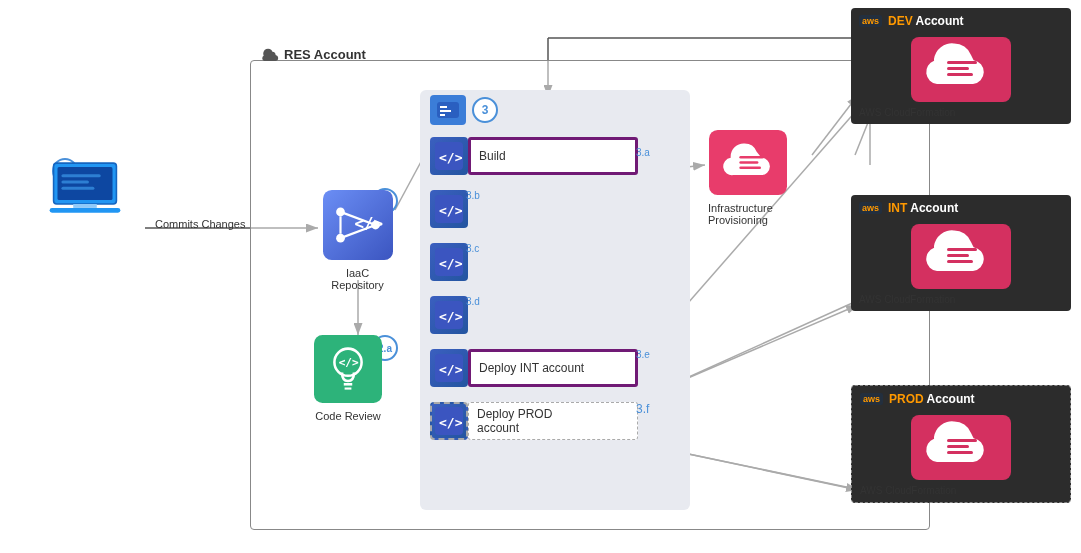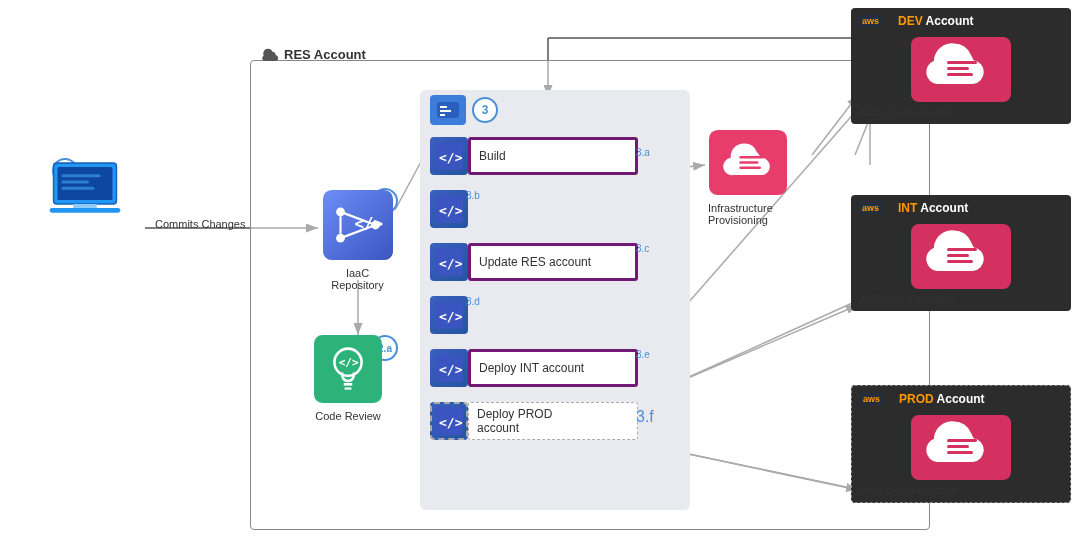--- a/index.html
+++ b/index.html
@@ -190,7 +190,7 @@
     .account-panel-header {
       display: flex;
       align-items: center;
-      gap: 16px;
+      gap: 6px;
       margin-bottom: 6px;
     }
     .account-panel-title {

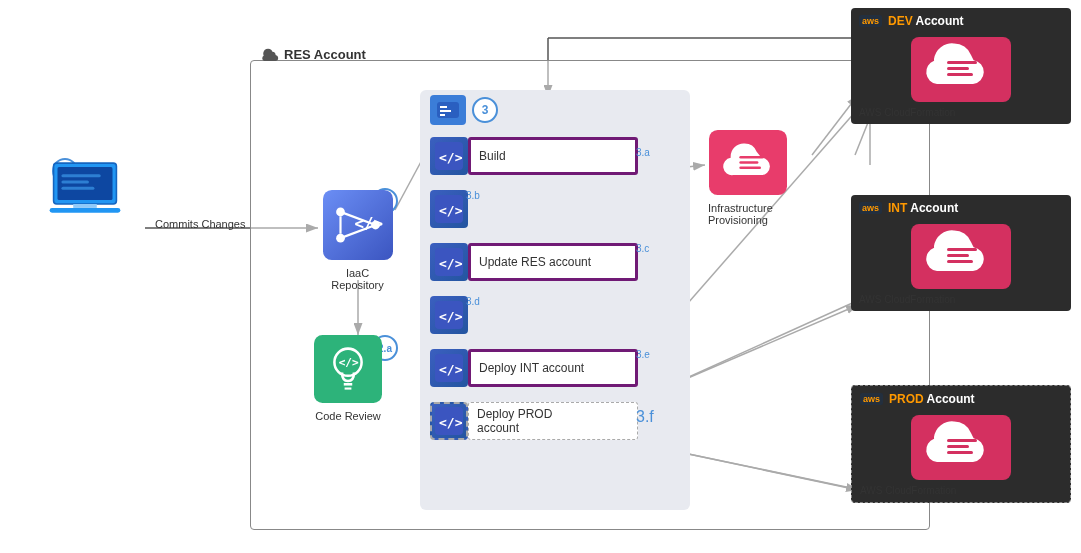--- a/index.html
+++ b/index.html
@@ -446,9 +446,6 @@
       <text x="4" y="20" fill="white" font-size="13" font-family="monospace" font-weight="bold">&lt;/&gt;</text>
     </svg>
   </div>
-  <div class="stage-box">
-    <span>Update RES account</span>
-  </div>
   <span style="font-size:10px;color:#4a90d9;margin-left:-2px;align-self:flex-start;margin-top:2px;">3.c</span>
 </div>
 

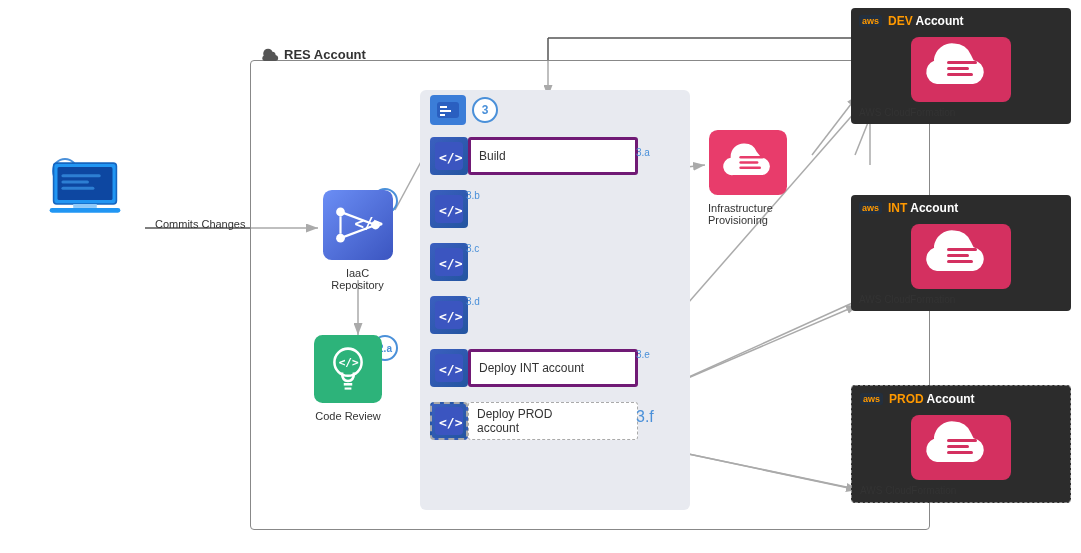--- a/index.html
+++ b/index.html
@@ -483,7 +483,7 @@
     <span style="white-space:pre-line;">Deploy PROD
 account</span>
   </div>
-  <span style="font-size:16px;color:#4a90d9;margin-left:-2px;align-self:flex-start;margin-top:8px;">3.f</span>
+  <span style="font-size:12px;color:#4a90d9;margin-left:-2px;align-self:flex-start;margin-top:2px;">3.f</span>
 </div>
 
 <div class="infra-box">

